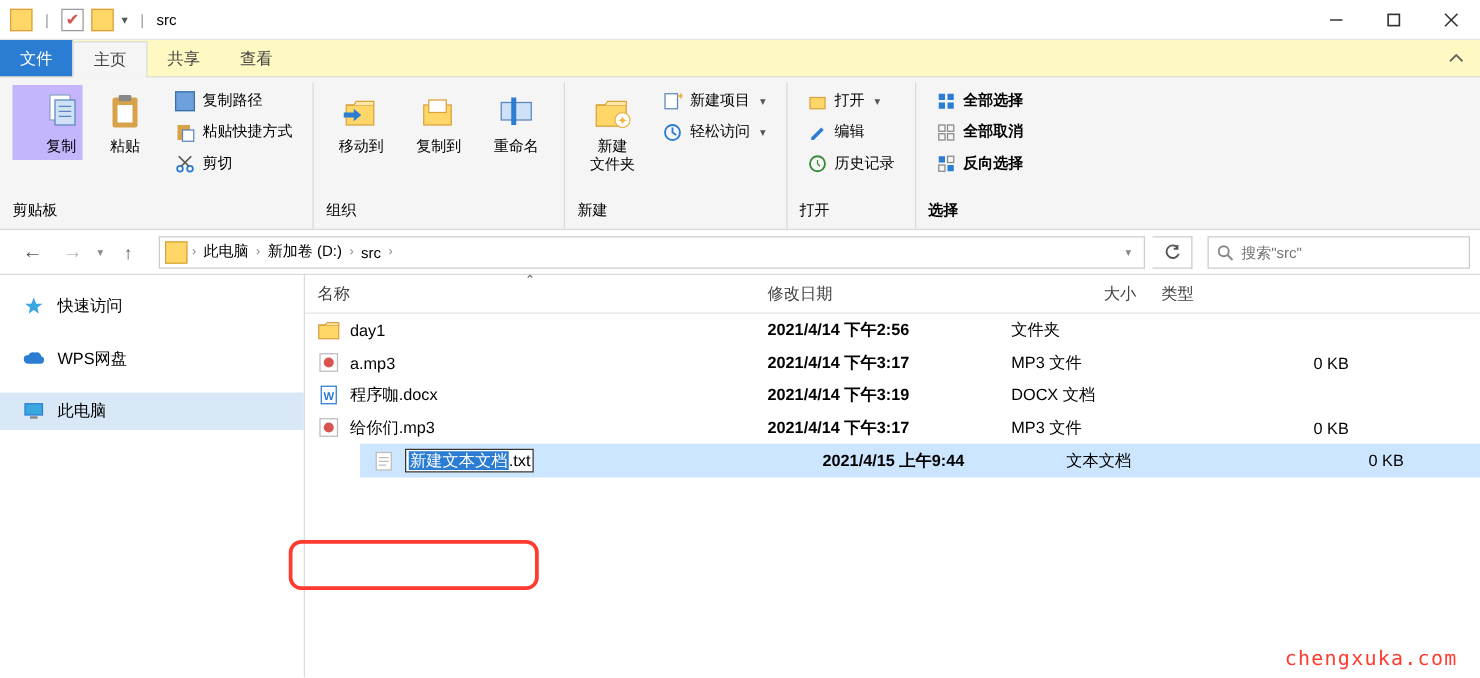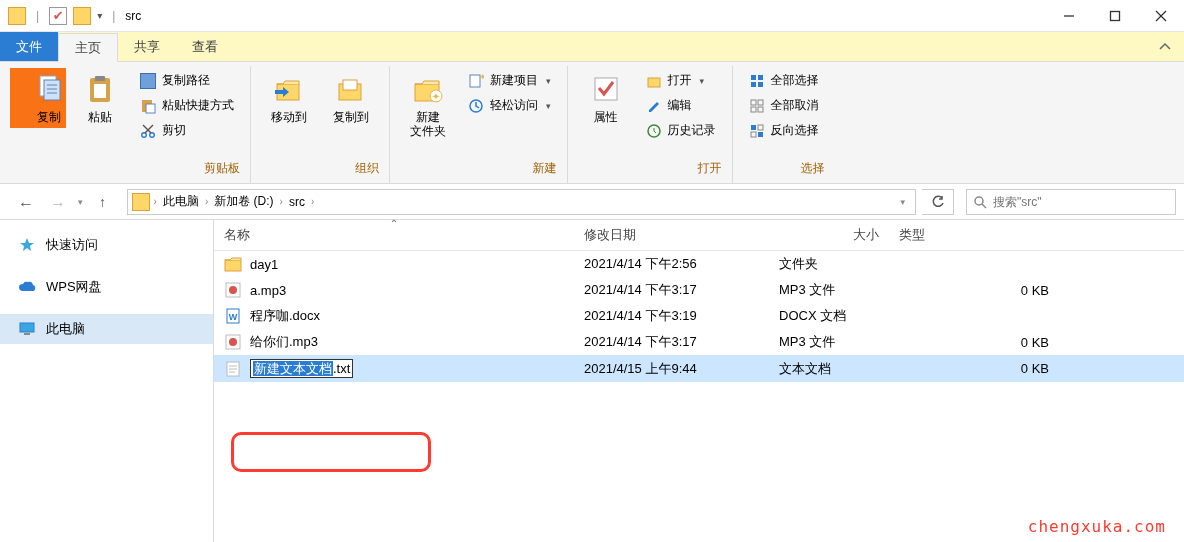--- a/index.html
+++ b/index.html
@@ -287,7 +287,7 @@
     <div class="ribbon-group-label">打开</div>
   </div>
 
-  <div class="ribbon-group" style="border-right:none;">
+  <div class="ribbon-group" style="border-right:none;font-weight:bold;">
     <div class="ribbon-group-body">
       <div class="rbtn-small-col">
         <div class="rbtn-small">

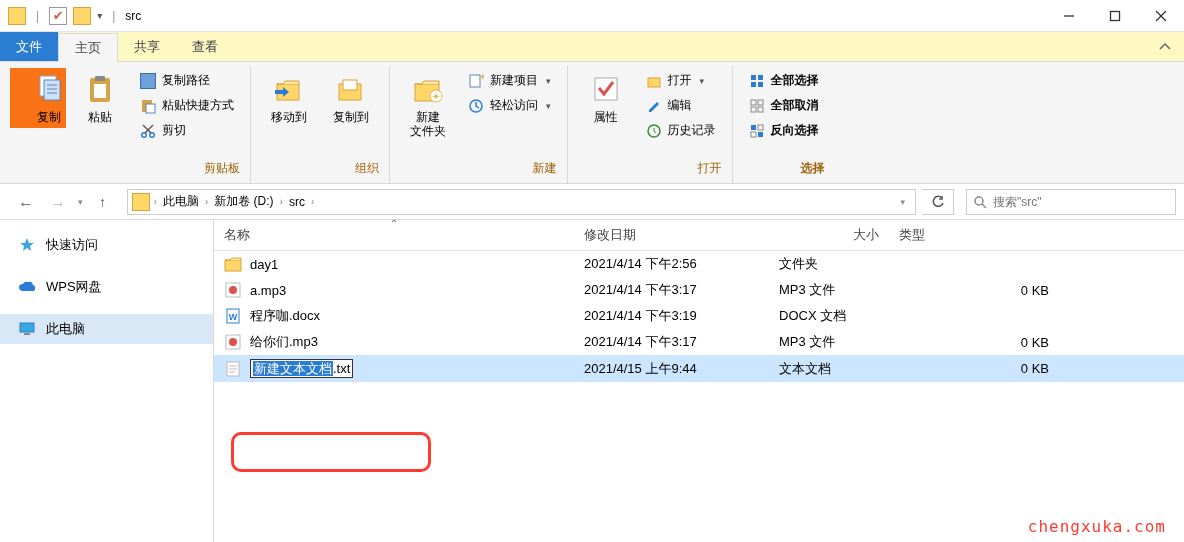--- a/index.html
+++ b/index.html
@@ -127,7 +127,7 @@
 
   <div class="ribbon-group">
     <div class="ribbon-group-body">
-      <div class="rbtn-large" style="background:#f97316;padding-left:24px;">
+      <div class="rbtn-large" style="background:#c4b5fd;padding-left:24px;">
         <span class="ricon">
             <svg width="30" height="32">
               <rect x="6" y="3" width="16" height="20" fill="#fff" stroke="#8aa5c5"></rect>

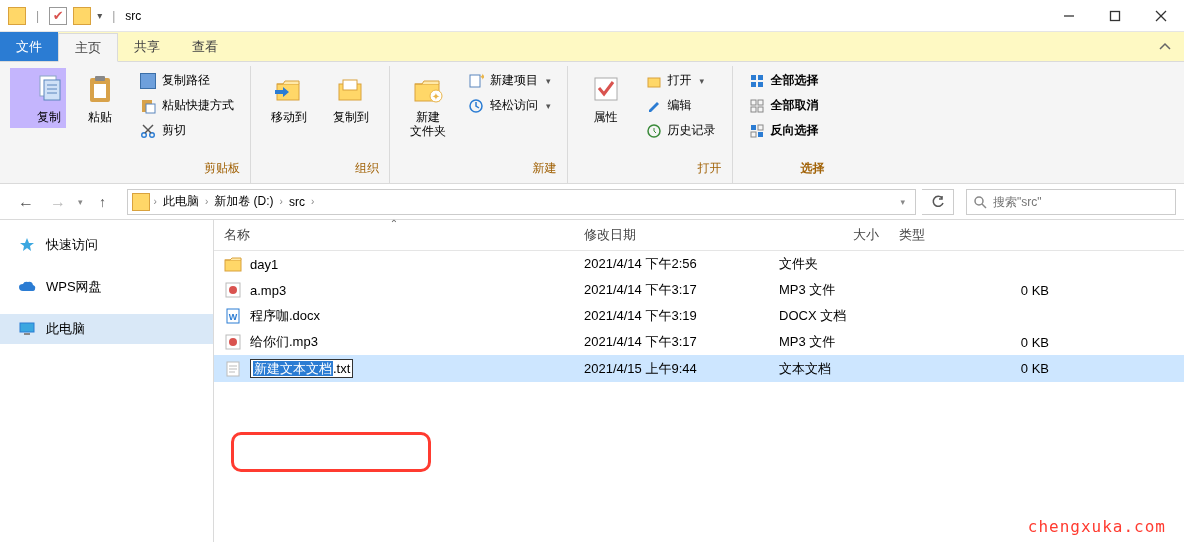--- a/index.html
+++ b/index.html
@@ -200,6 +200,15 @@
           </span>
         <span class="rlabel">复制到</span>
       </div>
+      <div class="rbtn-large">
+        <span class="ricon">
+            <svg width="30" height="30">
+              <rect x="3" y="8" width="24" height="14" fill="#cfe1f7" stroke="#5a86bd"></rect>
+              <rect x="11" y="4" width="4" height="22" fill="#2b7cd3"></rect>
+            </svg>
+          </span>
+        <span class="rlabel">重命名</span>
+      </div>
     </div>
     <div class="ribbon-group-label">组织</div>
   </div>

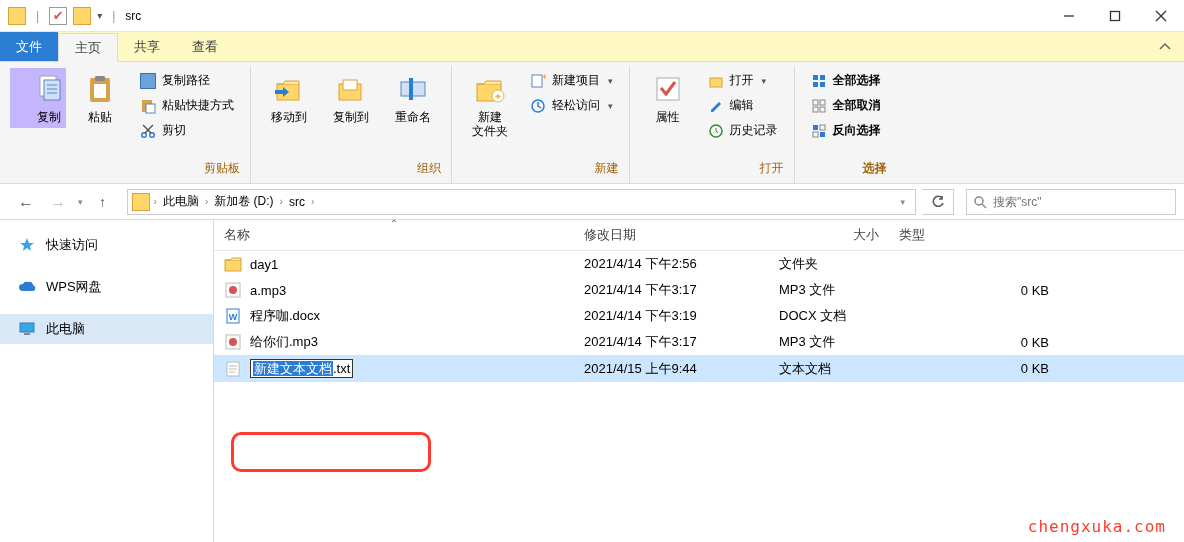--- a/index.html
+++ b/index.html
@@ -255,15 +255,6 @@
 
   <div class="ribbon-group">
     <div class="ribbon-group-body">
-      <div class="rbtn-large">
-        <span class="ricon">
-            <svg width="30" height="30">
-              <rect x="4" y="4" width="22" height="22" fill="#fff" stroke="#aaa"></rect>
-              <path d="M8 14 L13 20 L22 8" fill="none" stroke="#d9534f" stroke-width="3"></path>
-            </svg>
-          </span>
-        <span class="rlabel">属性</span>
-      </div>
       <div class="rbtn-small-col">
         <div class="rbtn-small">
             <span class="sicon">

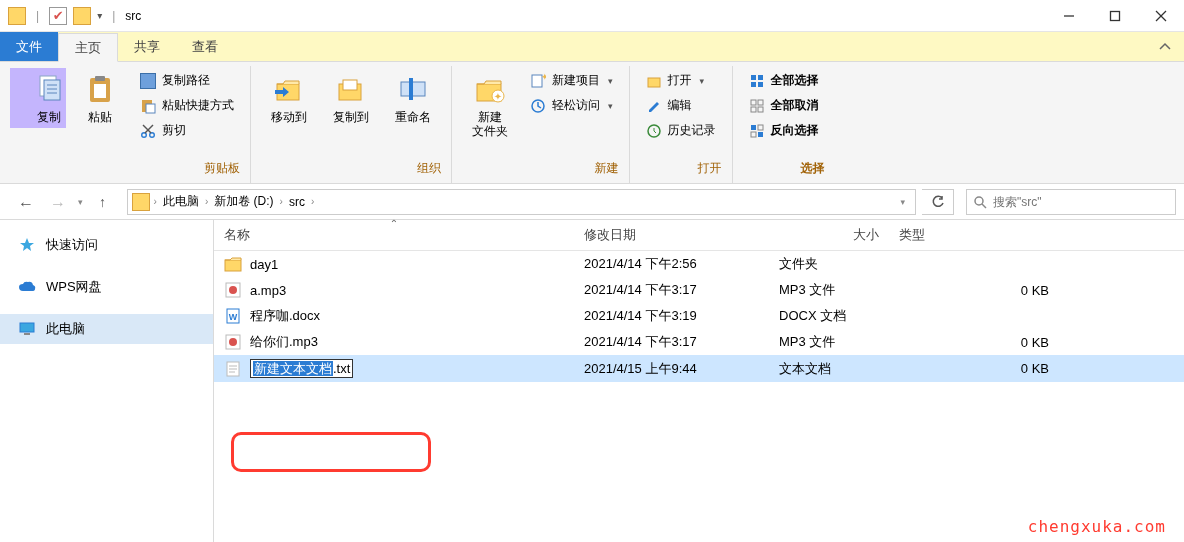--- a/index.html
+++ b/index.html
@@ -26,7 +26,7 @@
 .ribbon { background: #f5f5f5; display: flex; border-bottom: 1px solid #dadada; padding: 4px 0 0 0; }
 .ribbon-group { display: flex; flex-direction: column; border-right: 1px solid #dadada; padding: 2px 10px 4px; }
 .ribbon-group-body { display: flex; align-items: flex-start; gap: 6px; flex: 1; }
-.ribbon-group-label { text-align: right; font-size: 12px; color: #a16207; padding: 4px 0 2px; }
+.ribbon-group-label { text-align: left; font-size: 12px; color: #000000; padding: 4px 0 2px; }
 .rbtn-large { display: flex; flex-direction: column; align-items: center; justify-content: flex-start; width: 56px; gap: 4px; padding: 4px 2px; }
 .rbtn-large .ricon { width: 34px; height: 34px; display: flex; align-items: center; justify-content: center; }
 .rbtn-large .rlabel { font-size: 12px; text-align: center; line-height: 1.2; }

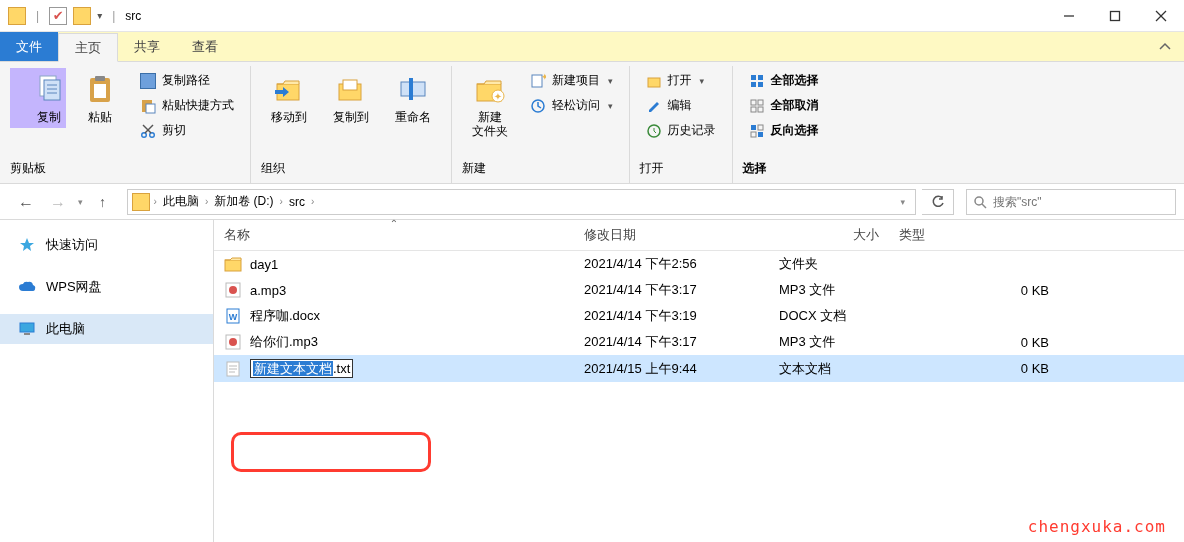--- a/index.html
+++ b/index.html
@@ -50,7 +50,7 @@
 
 
 .main { display: flex; height: calc(542px - 32px - 30px - 122px - 36px); }
-.sidebar { width: 214px; border-right: 1px solid #dadada; padding: 10px 0; }
+.sidebar { width: 244px; border-right: 1px solid #dadada; padding: 10px 0; }
 .side-item { display: flex; align-items: center; gap: 10px; padding: 6px 18px; font-size: 13px; }
 .side-item.selected { background: #d9e8f7; }
 .side-icon { width: 18px; height: 18px; display: inline-flex; align-items: center; justify-content: center; }

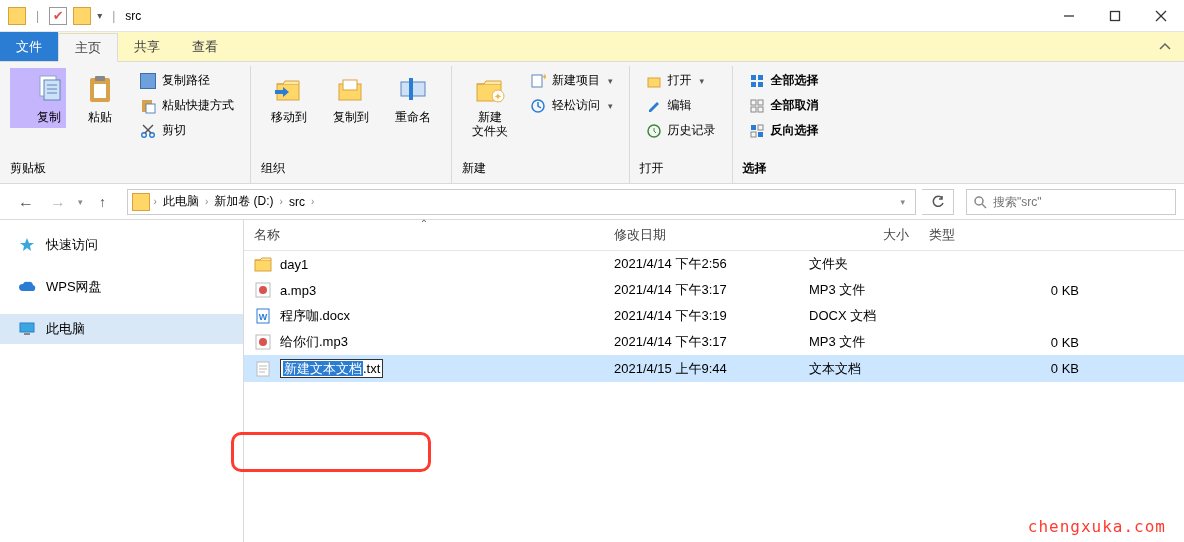--- a/index.html
+++ b/index.html
@@ -65,7 +65,7 @@
 .file-row.selected { background: #cde6ff; }
 .fc { padding: 4px 10px; }
 .fc-name { width: 360px; display: flex; align-items: center; gap: 8px; text-align: right; }
-.fc-date { width: 195px; }
+.fc-date { width: 195px; font-weight: bold; }
 .fc-type { width: 170px; }
 .fc-size { width: 120px; text-align: right;}
 .file-icon { width: 18px; height: 18px; display: inline-flex; align-items: center; justify-content: center; }

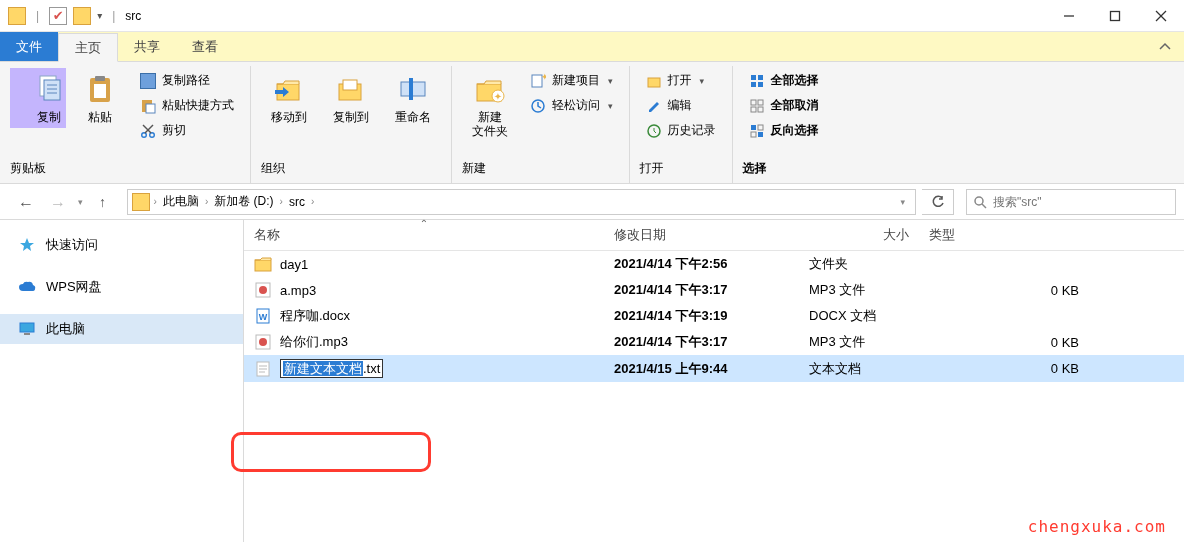--- a/index.html
+++ b/index.html
@@ -62,7 +62,7 @@
 .fh-type { width: 170px; }
 .fh-size { width: 120px; text-align: right;}
 .file-row { display: flex; align-items: center; }
-.file-row.selected { background: #cde6ff; }
+.file-row.selected { background: #cde6ff; margin-left: 44px; }
 .fc { padding: 4px 10px; }
 .fc-name { width: 360px; display: flex; align-items: center; gap: 8px; text-align: right; }
 .fc-date { width: 195px; font-weight: bold; }

